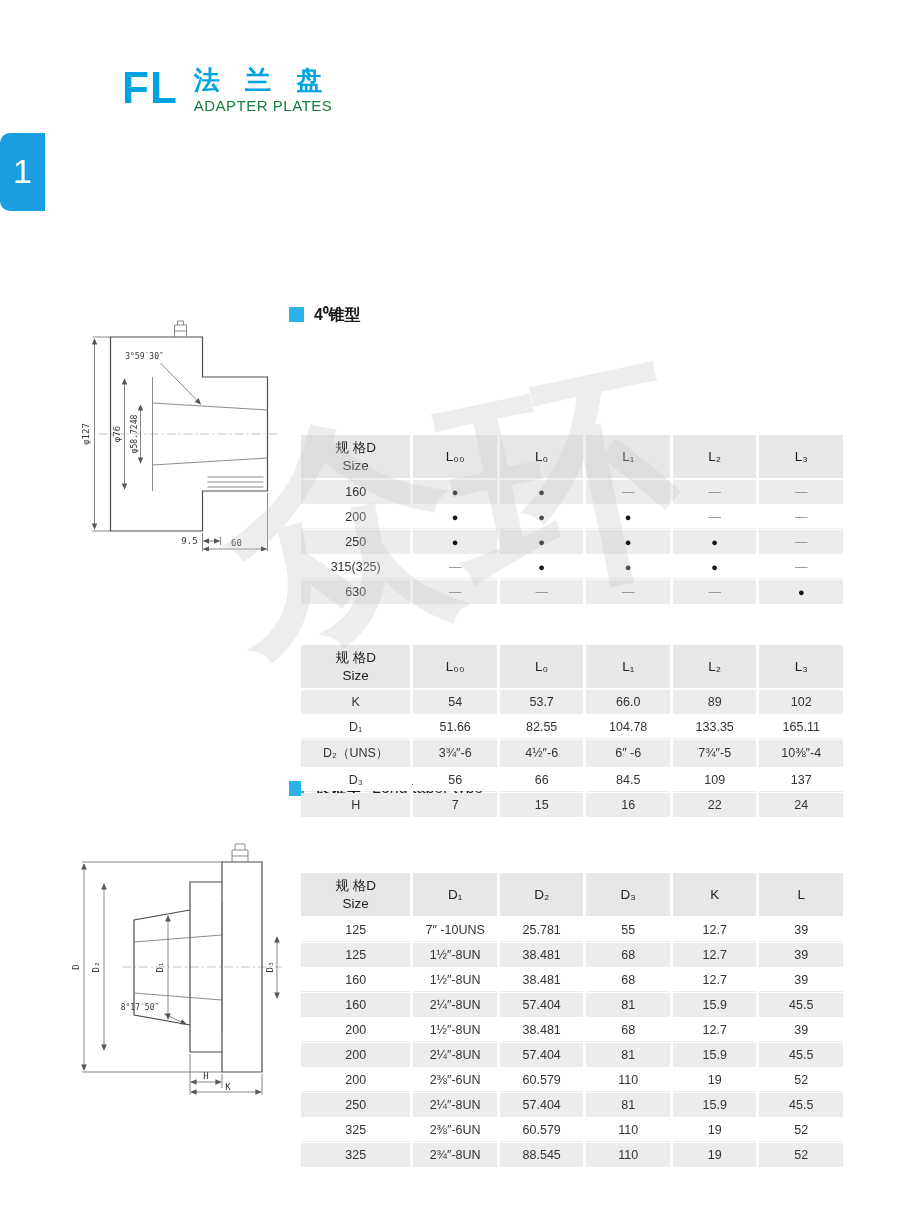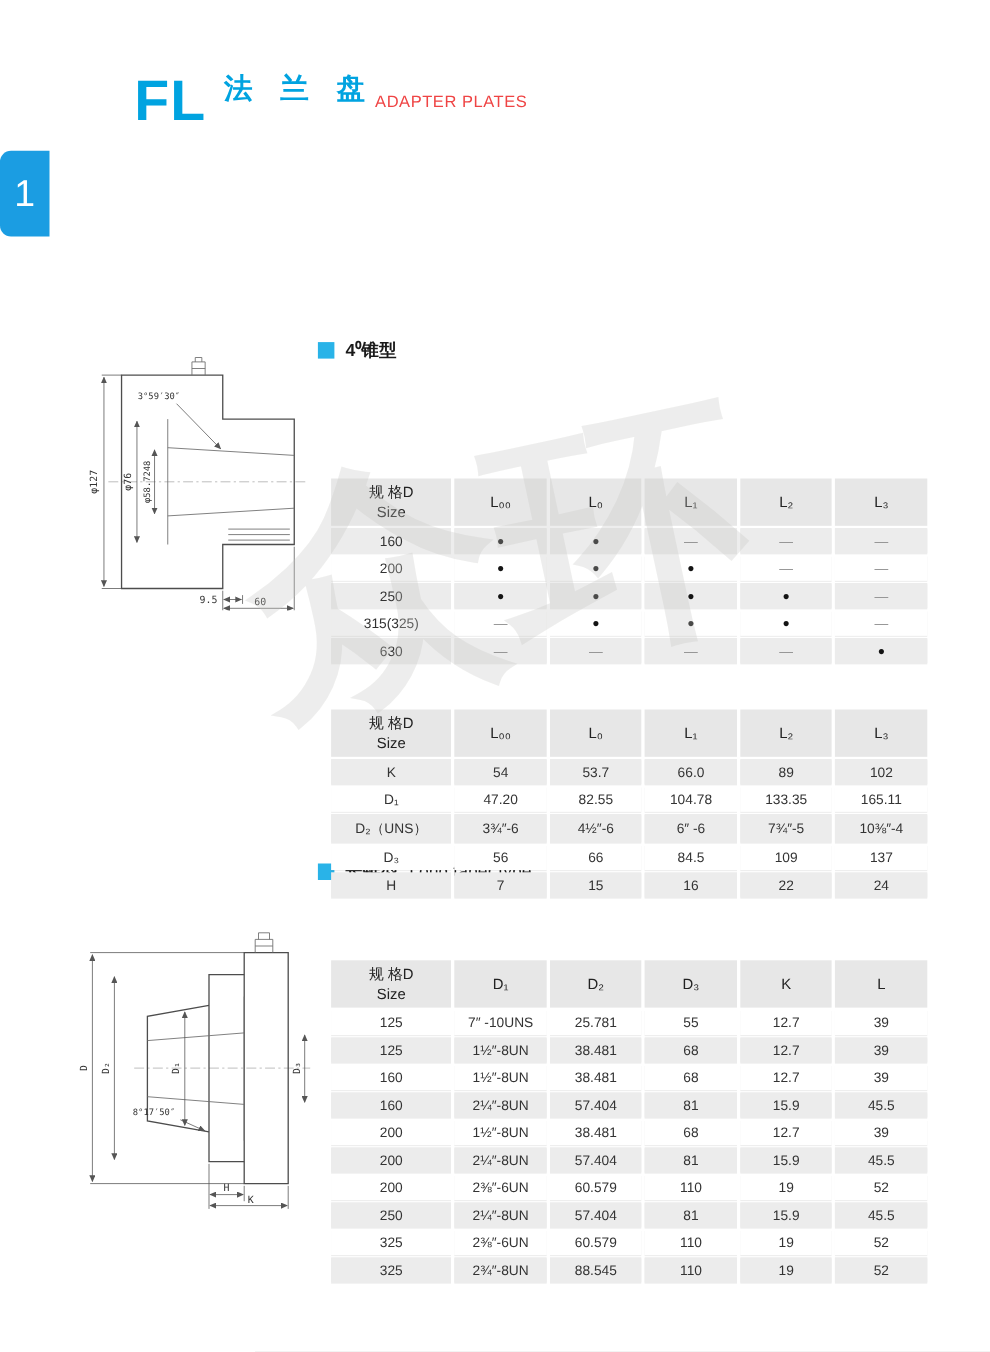--- a/index.html
+++ b/index.html
@@ -9,7 +9,7 @@
   }
   
   .brand{position:absolute;left:122px;top:66px;display:flex;align-items:flex-start;gap:16px;}
-  .brand-code{font-size:52px;font-weight:bold;color:#00a3e0;line-height:1;letter-spacing:1px;}
+  .brand-code{font-size:44px;font-weight:bold;color:#00a3e0;line-height:1;letter-spacing:1px;}
   .brand-titles{display:flex;flex-direction:row;}
   .brand-cn{font-size:26px;color:#00a3e0;letter-spacing:9px;font-weight:bold;line-height:1.1;}
   .brand-en{font-size:15px;color:#ef4444;letter-spacing:.5px;margin-top:18px;}

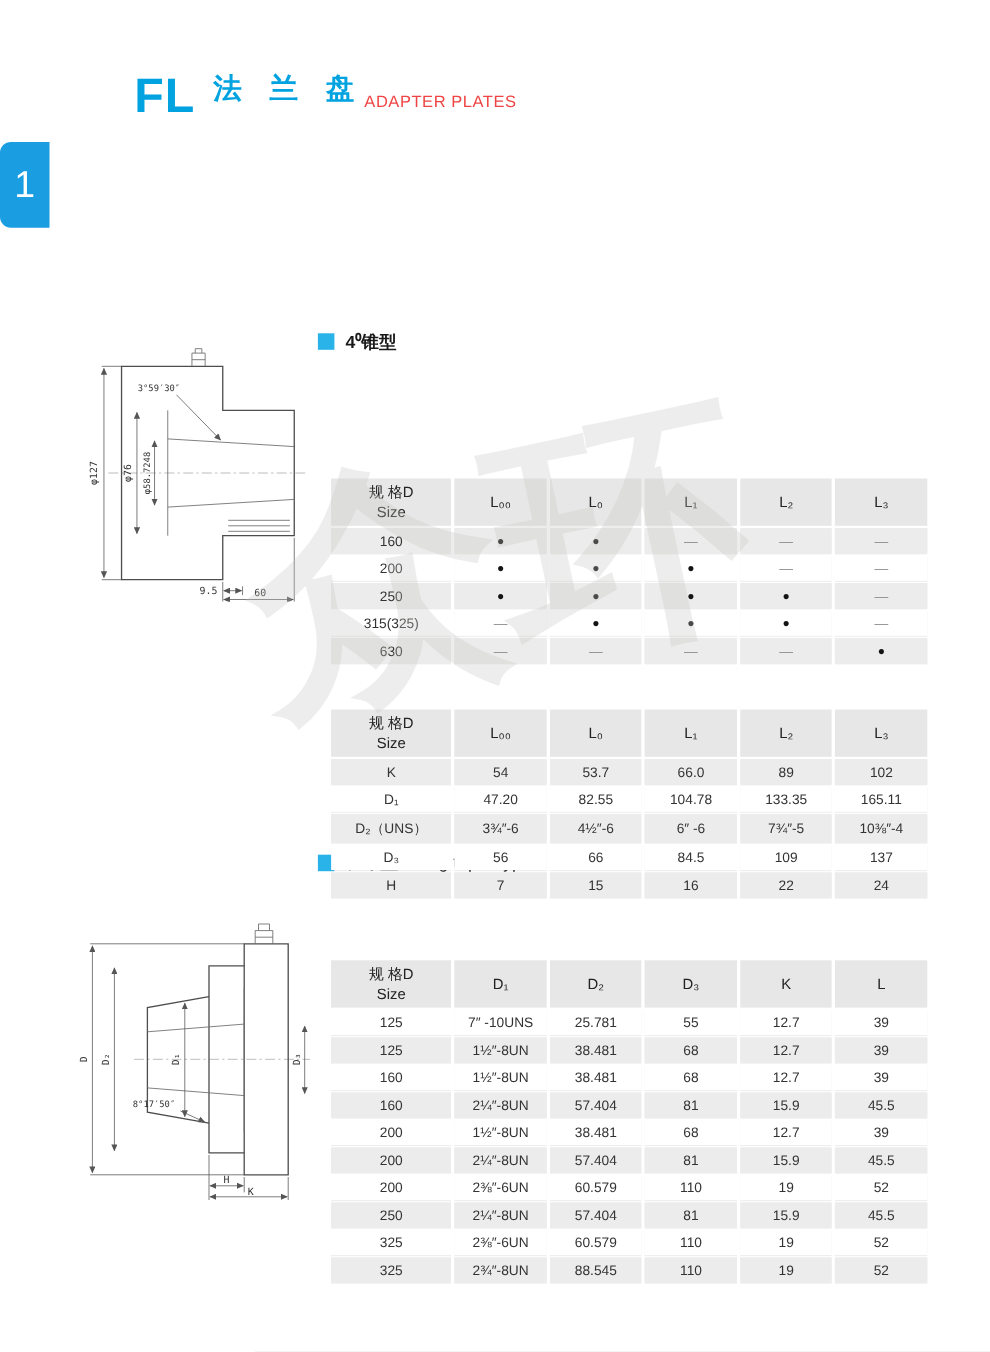--- a/index.html
+++ b/index.html
@@ -10,7 +10,7 @@
   
   .brand{position:absolute;left:122px;top:66px;display:flex;align-items:flex-start;gap:16px;}
   .brand-code{font-size:44px;font-weight:bold;color:#00a3e0;line-height:1;letter-spacing:1px;}
-  .brand-titles{display:flex;flex-direction:row;}
+  .brand-titles{display:flex;flex-direction:column;}
   .brand-cn{font-size:26px;color:#00a3e0;letter-spacing:9px;font-weight:bold;line-height:1.1;}
   .brand-en{font-size:15px;color:#ef4444;letter-spacing:.5px;margin-top:18px;}
   

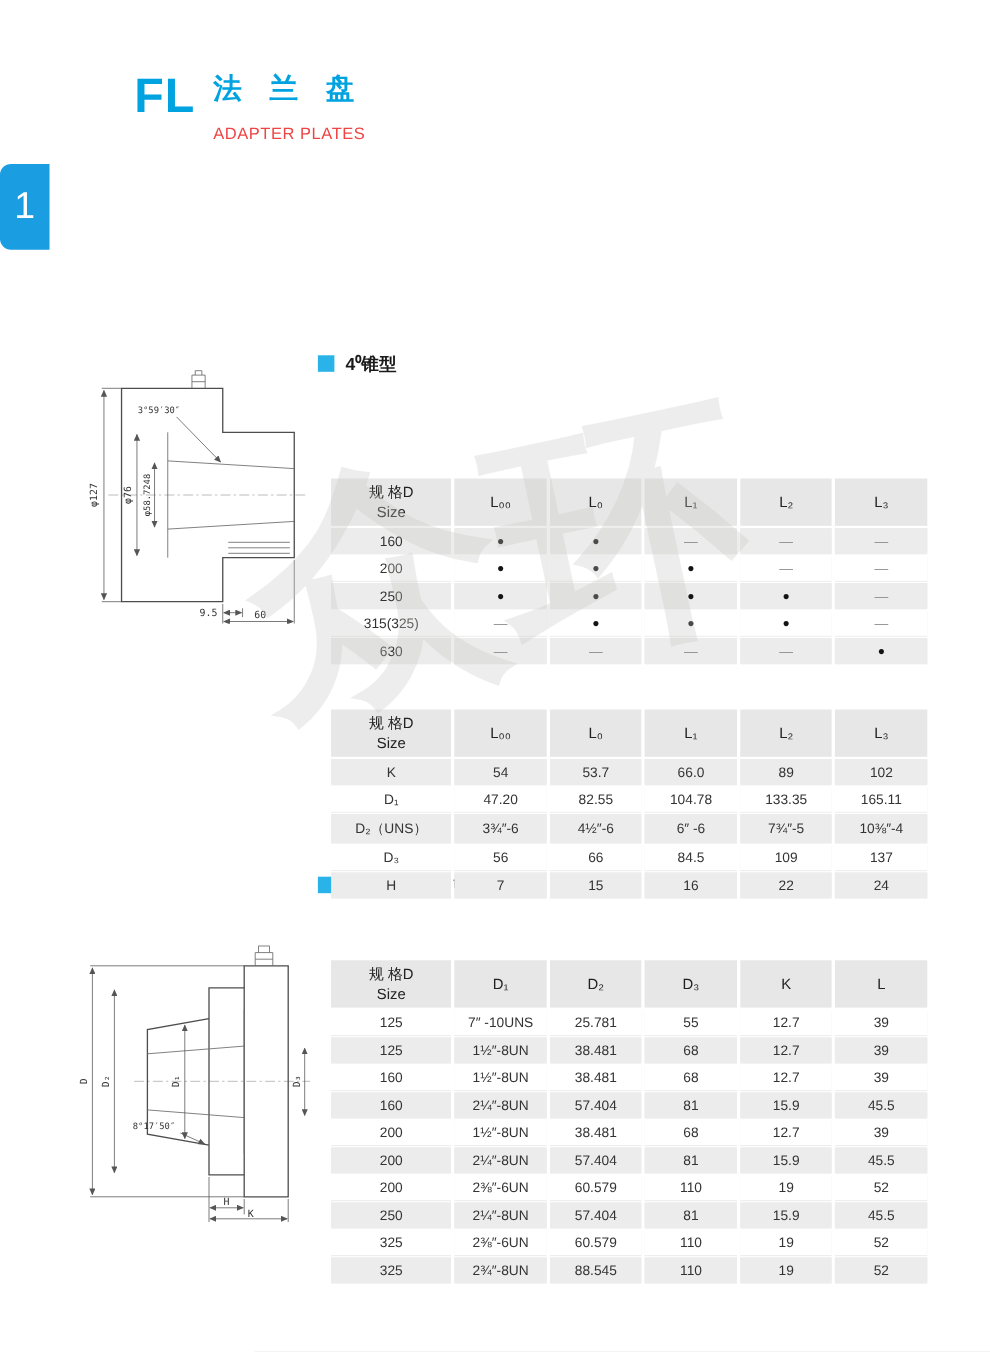--- a/index.html
+++ b/index.html
@@ -12,7 +12,7 @@
   .brand-code{font-size:44px;font-weight:bold;color:#00a3e0;line-height:1;letter-spacing:1px;}
   .brand-titles{display:flex;flex-direction:column;}
   .brand-cn{font-size:26px;color:#00a3e0;letter-spacing:9px;font-weight:bold;line-height:1.1;}
-  .brand-en{font-size:15px;color:#ef4444;letter-spacing:.5px;margin-top:18px;}
+  .brand-en{font-size:15px;color:#15803d;letter-spacing:.5px;margin-top:2px;}
   
   .side-tab{
     position:absolute;right:0;top:85px;width:45px;height:78px;background:#1b9de2;

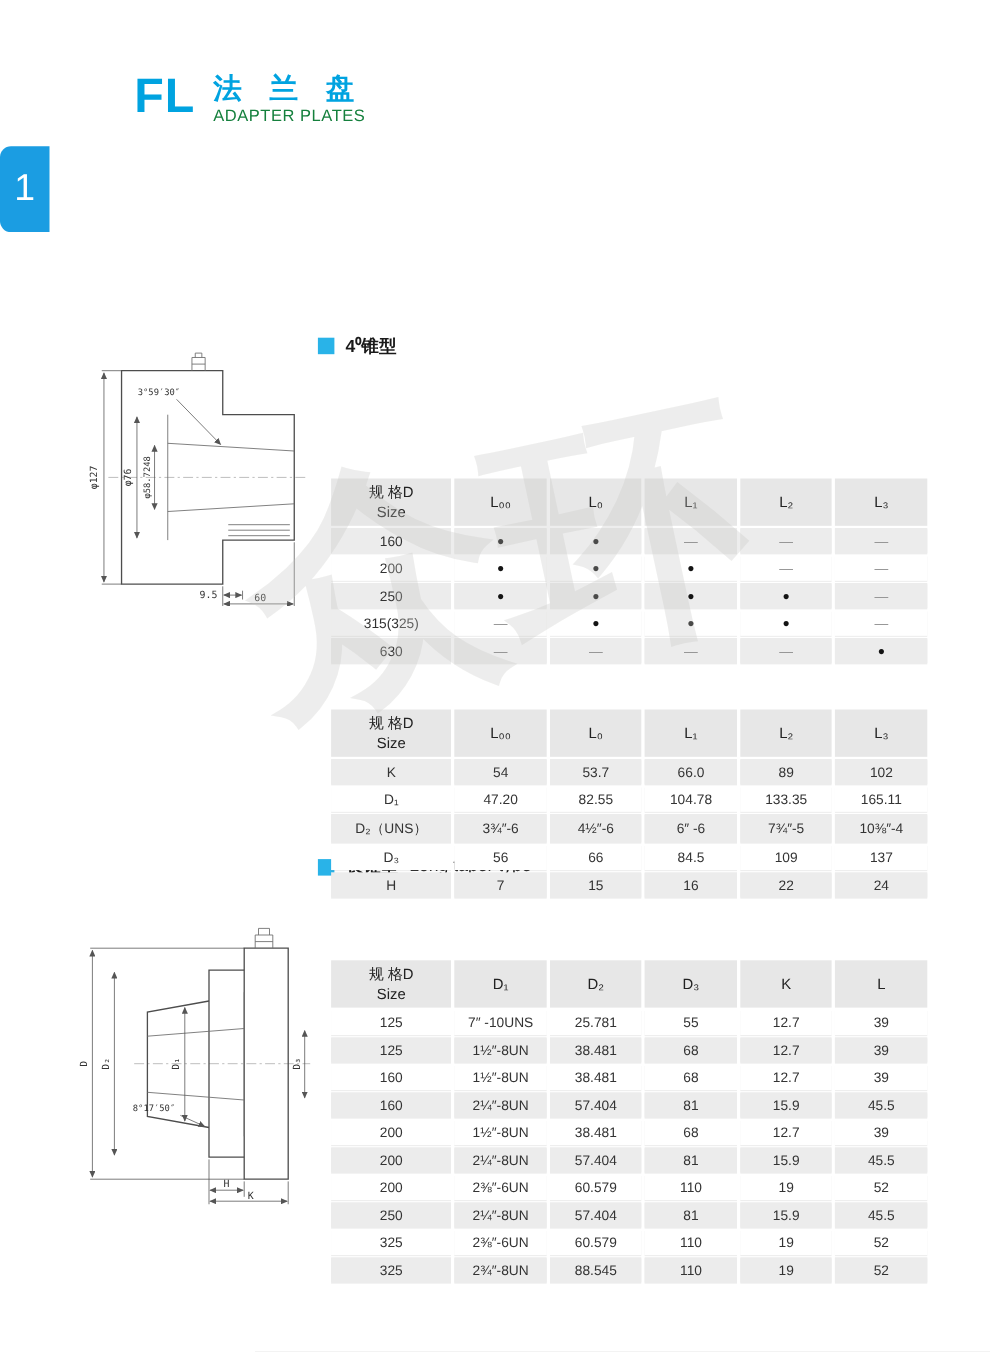--- a/index.html
+++ b/index.html
@@ -228,7 +228,7 @@
         </tr>
         <tr>
           <td>D₁</td>
-          <td>47.20</td>
+          <td>51.66</td>
           <td>82.55</td>
           <td>104.78</td>
           <td>133.35</td>

